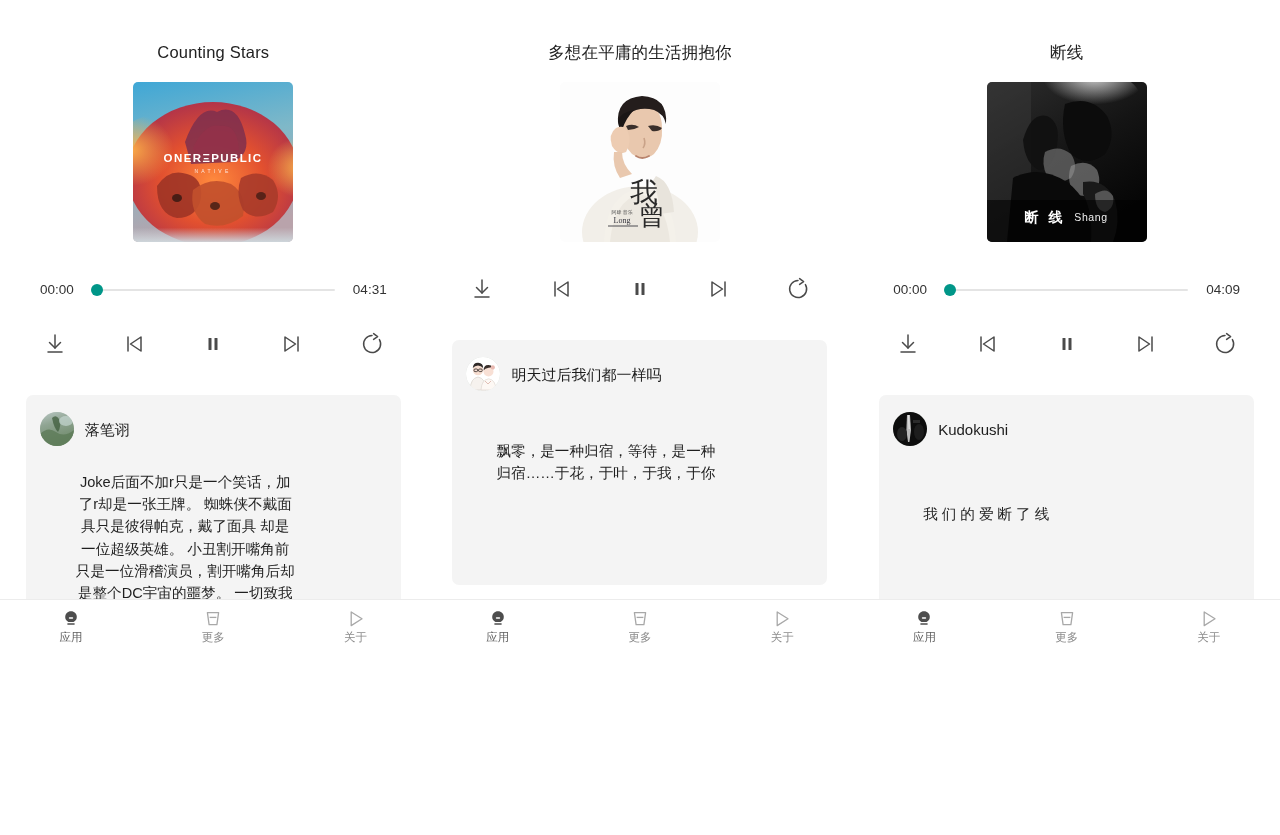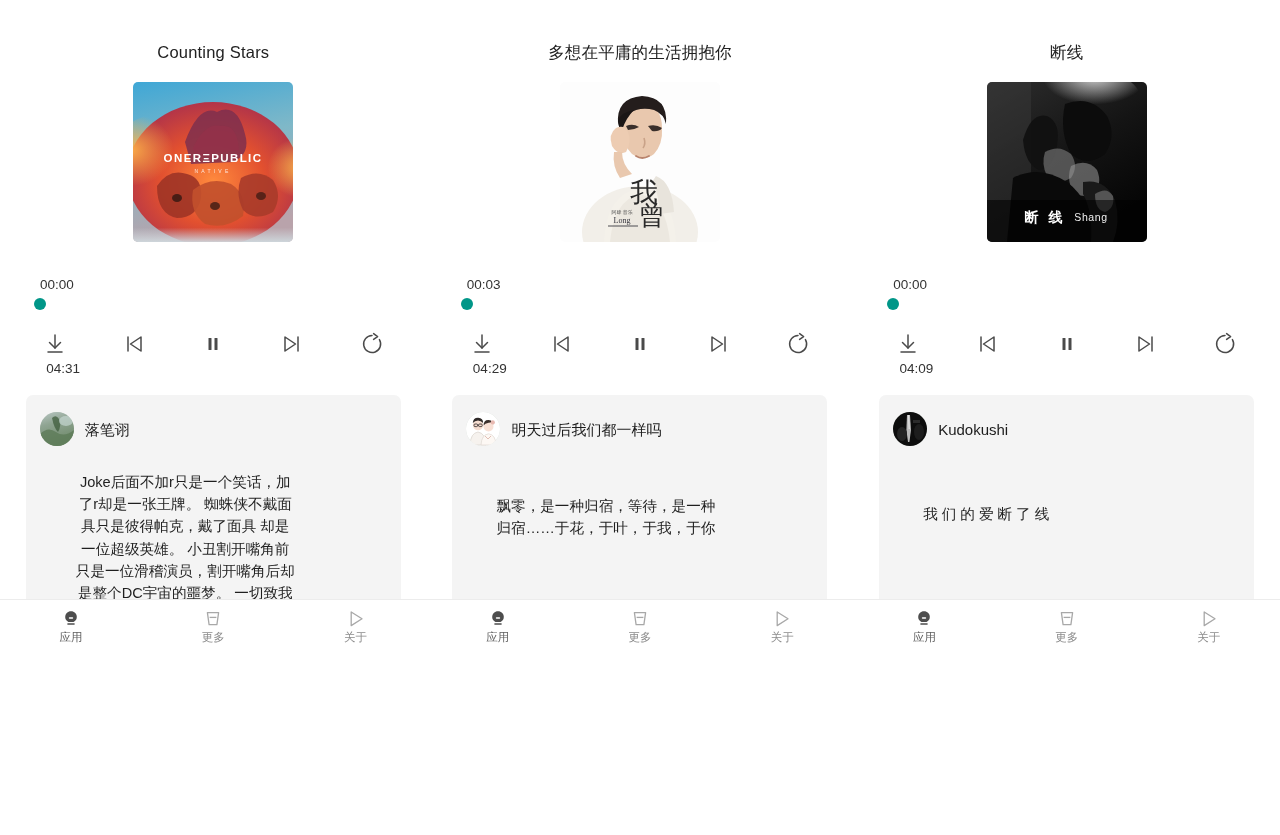--- a/index.html
+++ b/index.html
@@ -61,10 +61,9 @@
     width: 100%;
     padding: 0 40px;
     display: flex;
-    align-items: flex-start;
+    align-items: flex-end;
     gap: 12px;
     height: 20px;
-    flex-direction: column;
   }
   .time-label {
     font-size: 13.5px;

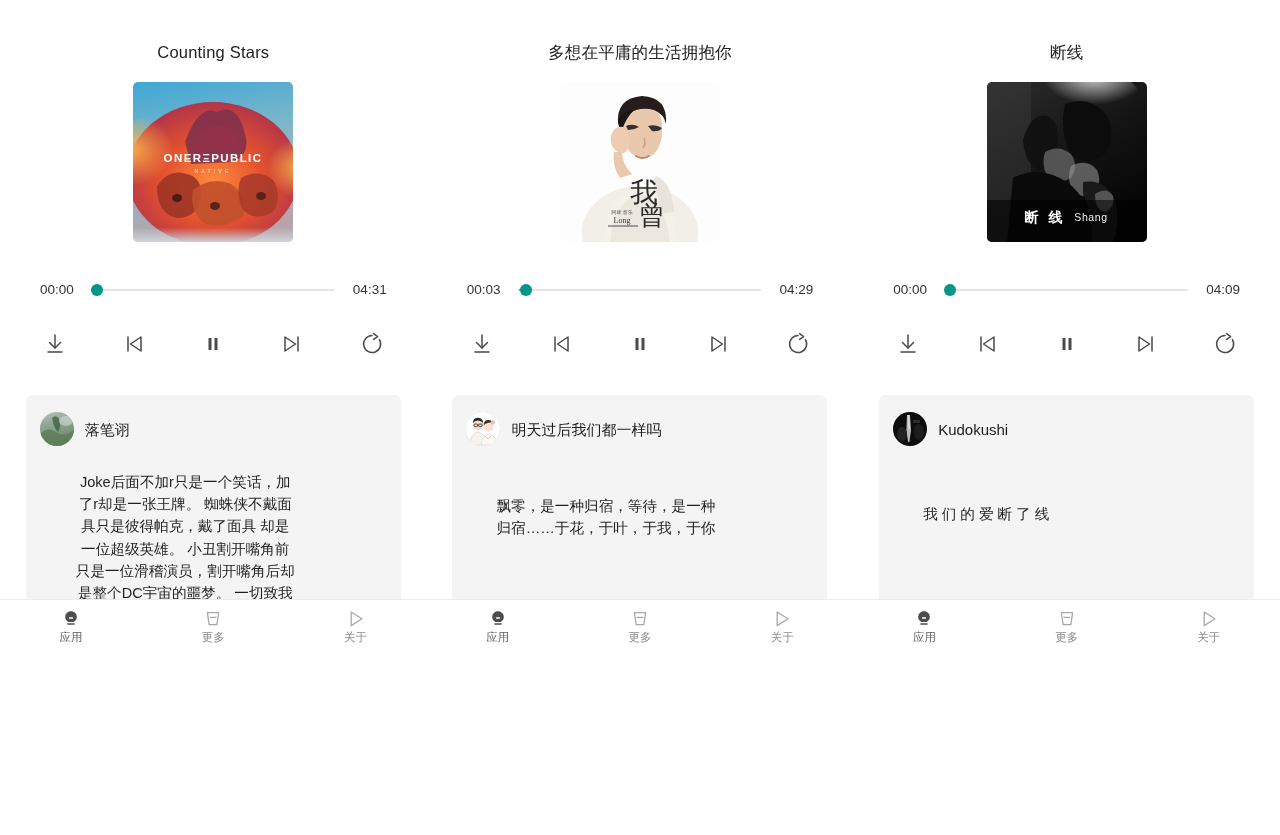--- a/index.html
+++ b/index.html
@@ -368,15 +368,6 @@
         </svg>
       </div>
 
-      <div class="progress-row">
-        <span class="time-label start">00:03</span>
-        <div class="slider">
-          <div class="slider-track"></div>
-          <div class="slider-fill" style="width:3%"></div>
-          <div class="slider-thumb" style="left:3%"></div>
-        </div>
-        <span class="time-label end">04:29</span>
-      </div>
 
       <div class="controls">
         <button class="ctrl-btn">

